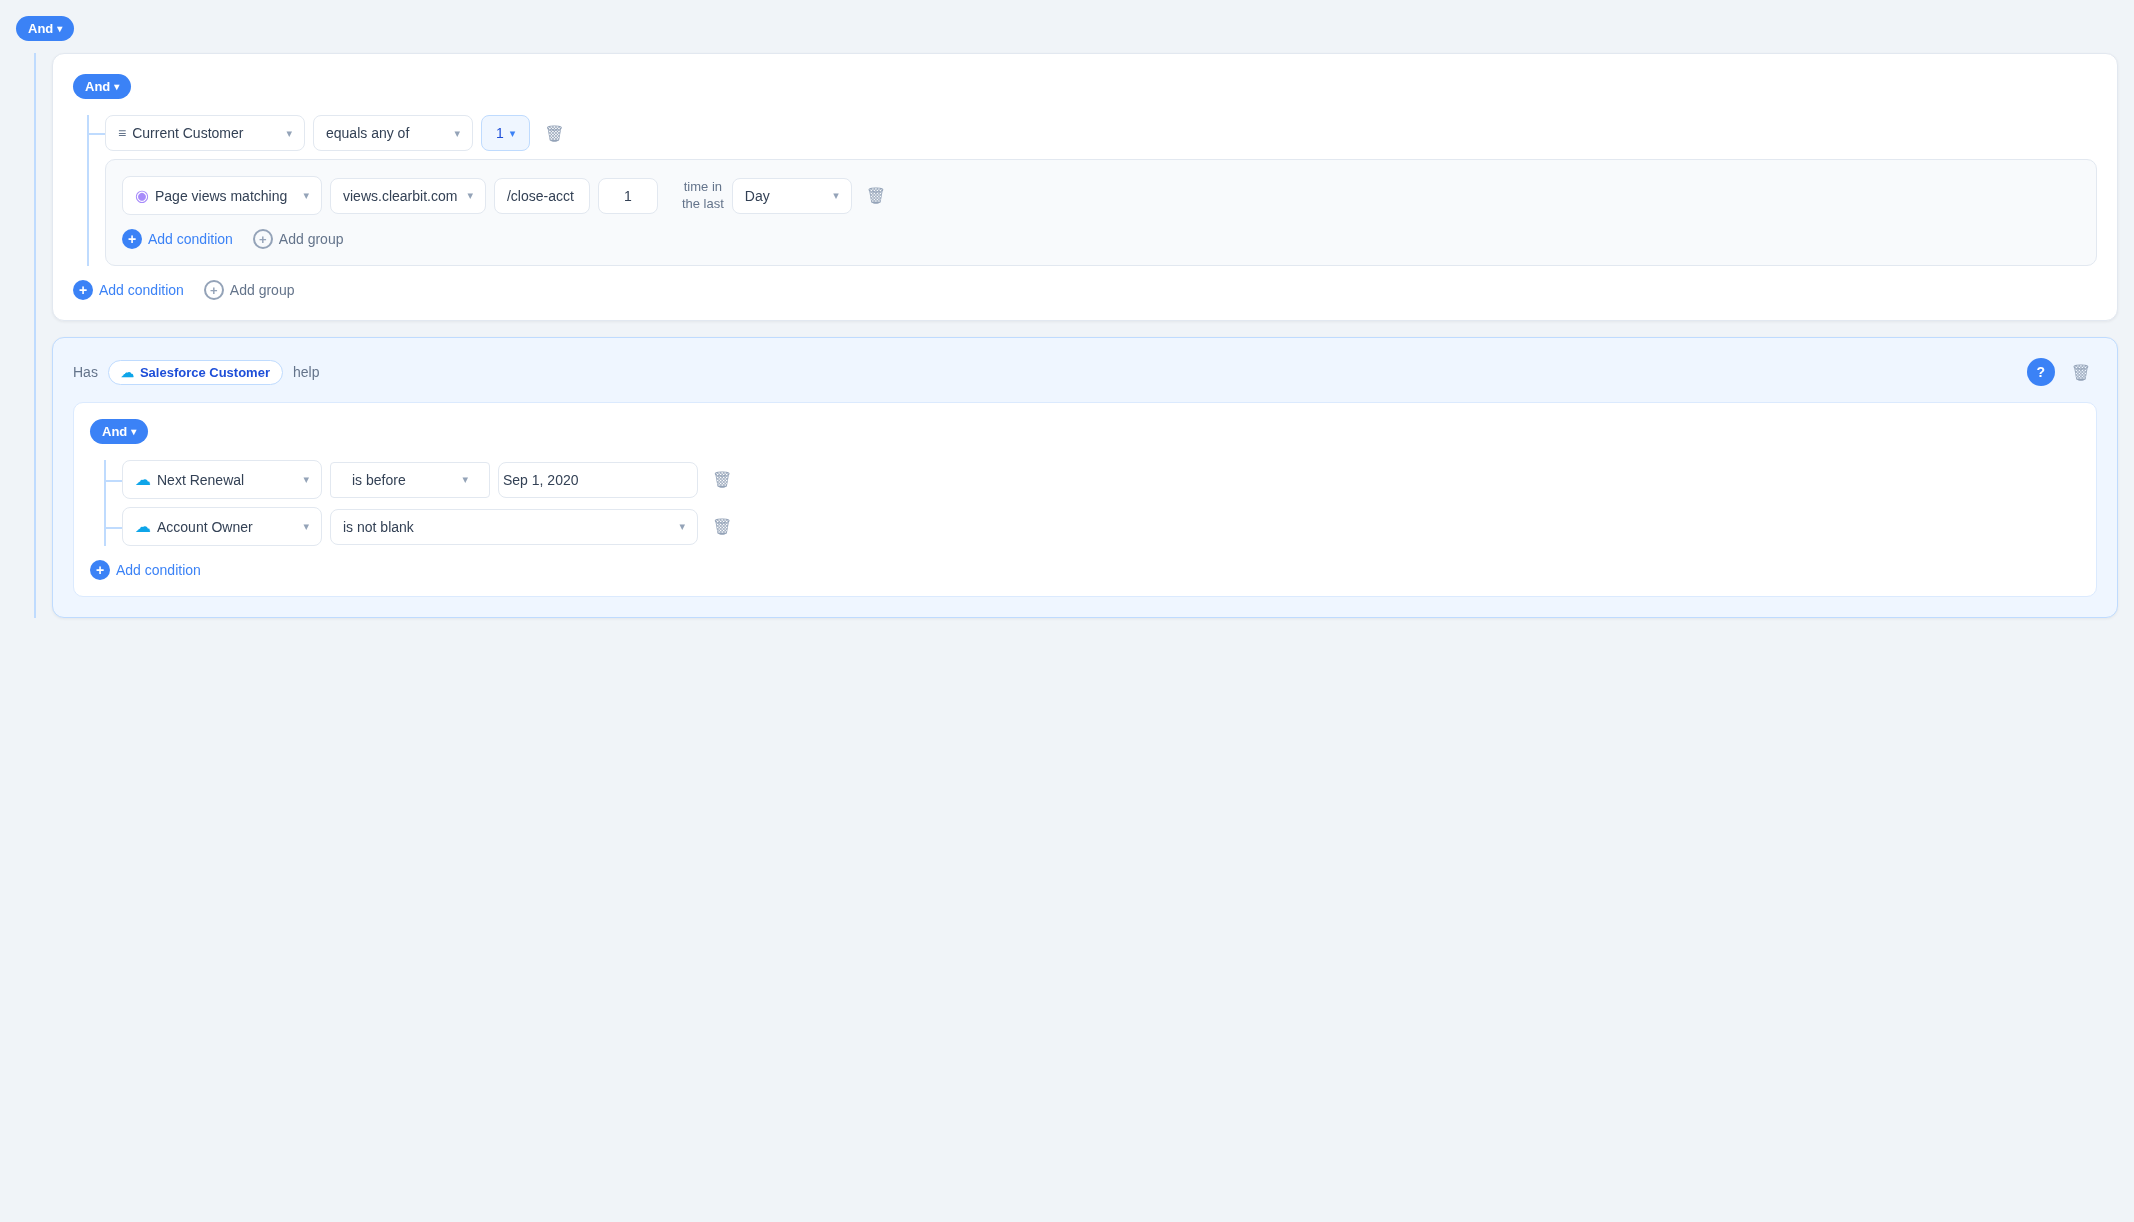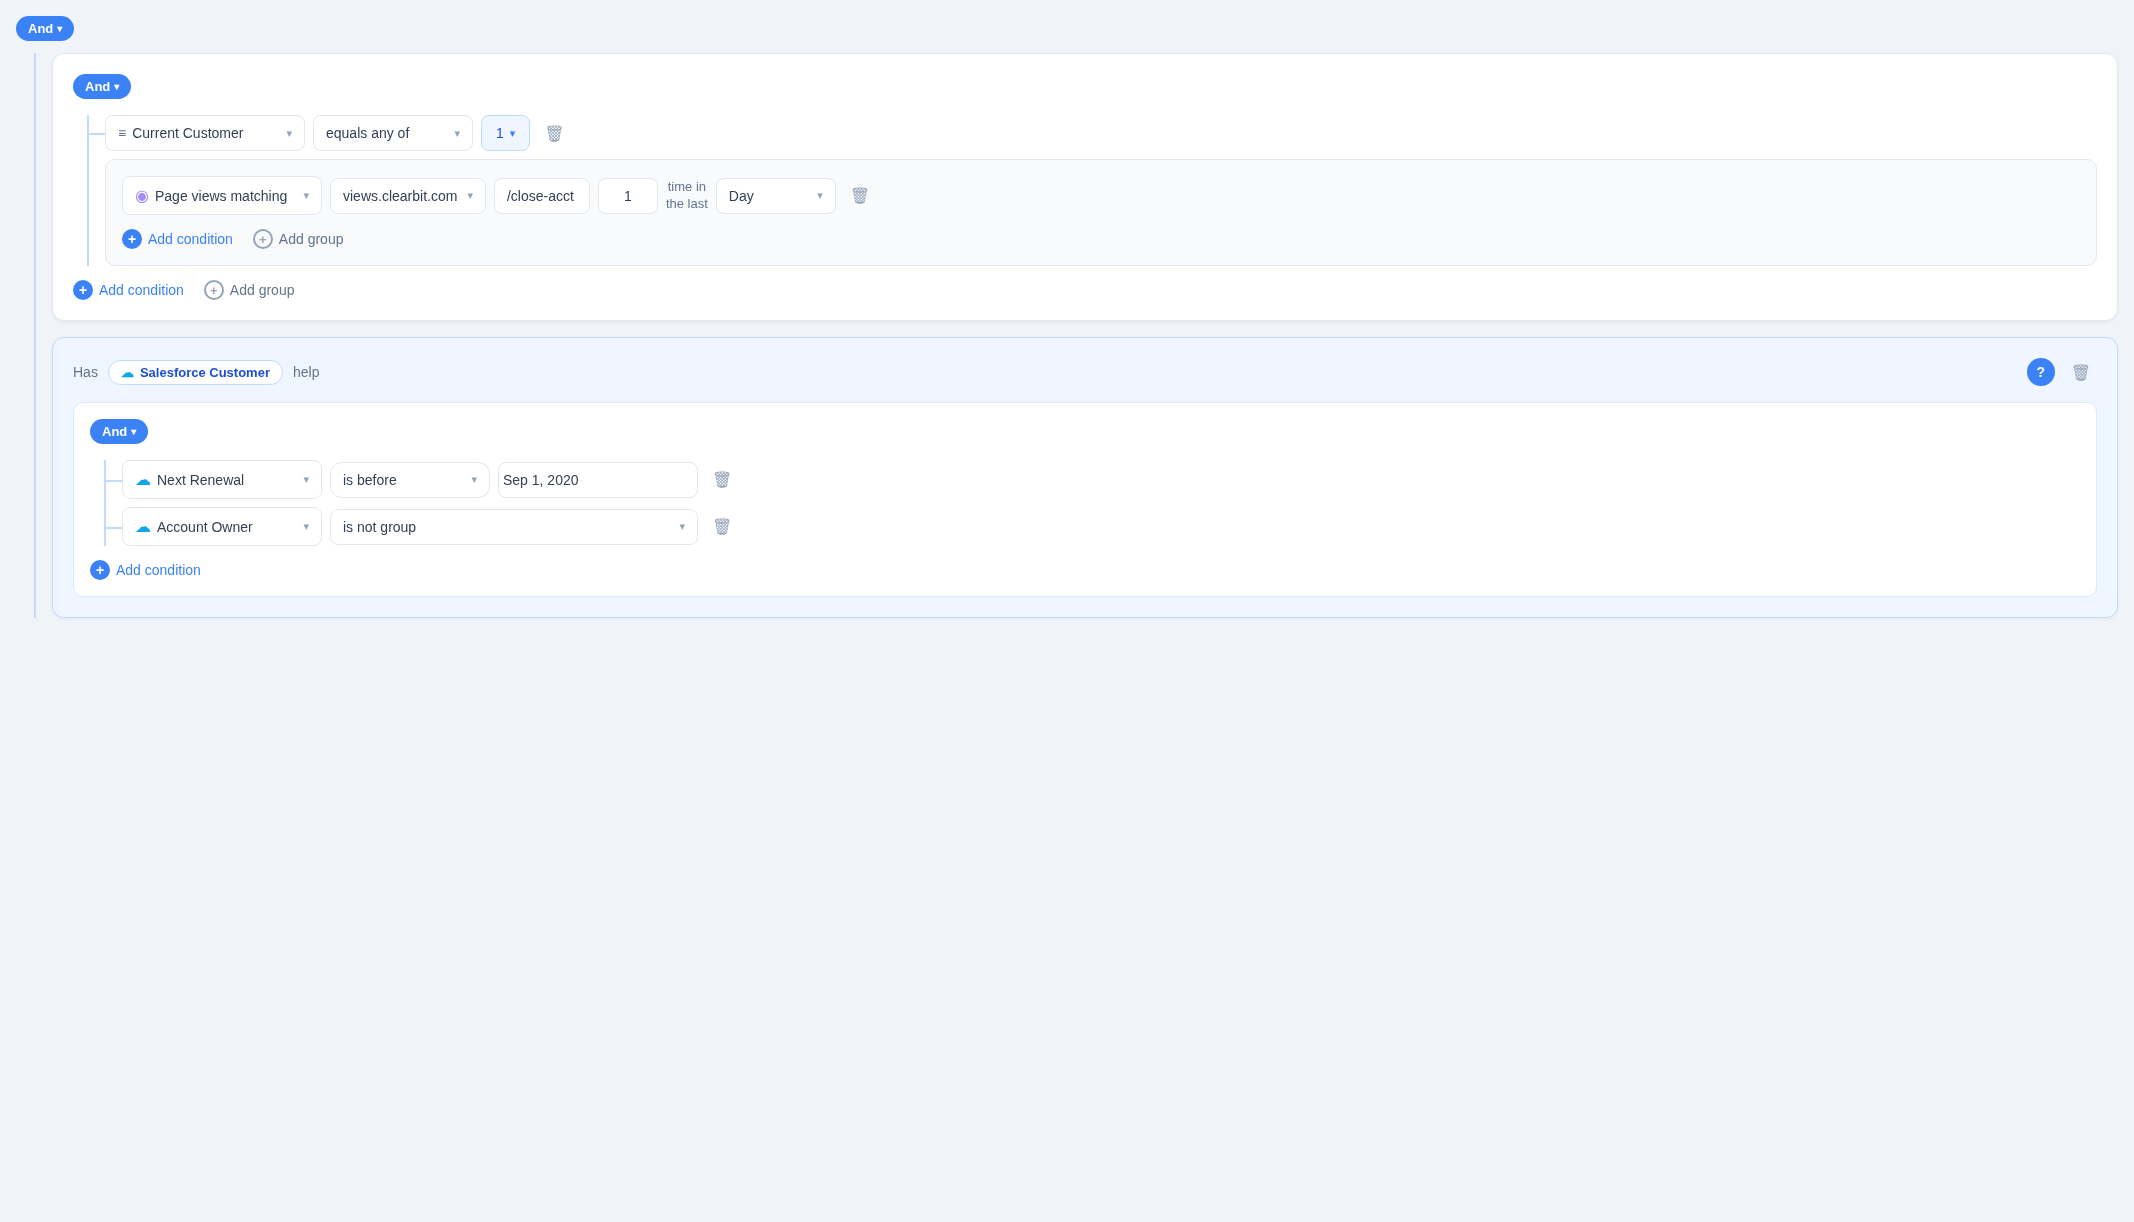--- a/index.html
+++ b/index.html
@@ -553,7 +553,7 @@
                 <input class="text-input-field" type="text" value="/close-acct" style="width: 96px;">
                 <input class="number-input" type="text" value="1" style="">
                 <div class="time-in-last">
-                  <span style="text-align:center;line-height:1.3;">time in<br>the last</span>
+                  <span style="text-align:center;line-height:1.3;margin-left:16px;">time in<br>the last</span>
                 </div>
                 <div class="select-field value-select">
                   <span>Day</span>

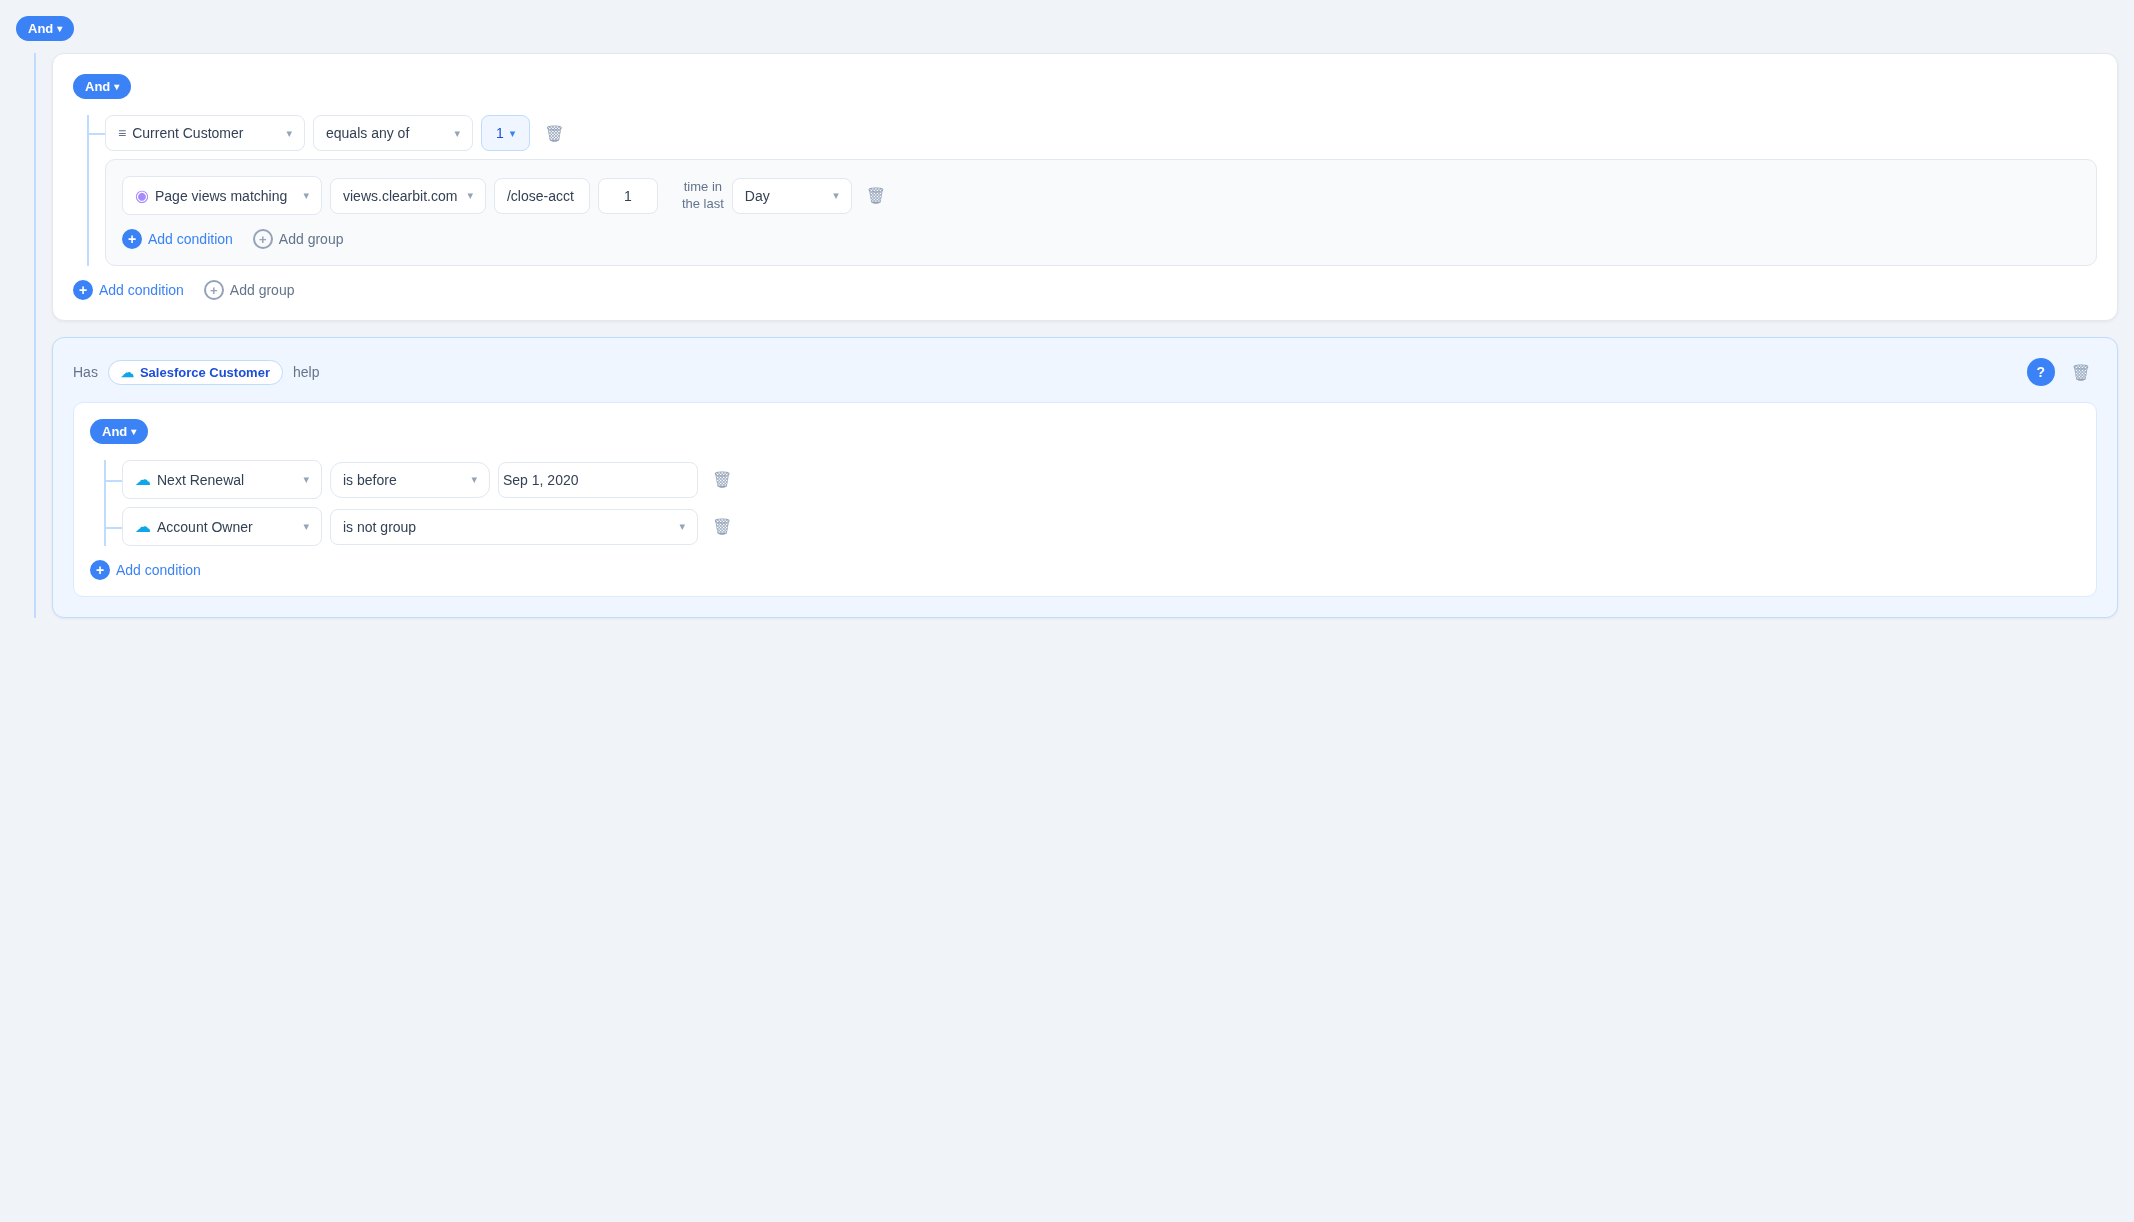--- a/index.html
+++ b/index.html
@@ -416,8 +416,8 @@
       align-items: center;
       gap: 6px;
       border: 1.5px solid #e2e8f0;
-      border-radius: 12px;
-      padding: 9px 12px;
+      border-radius: 4px;
+      padding: 9px 21px;
       background: white;
       cursor: pointer;
       font-size: 14px;

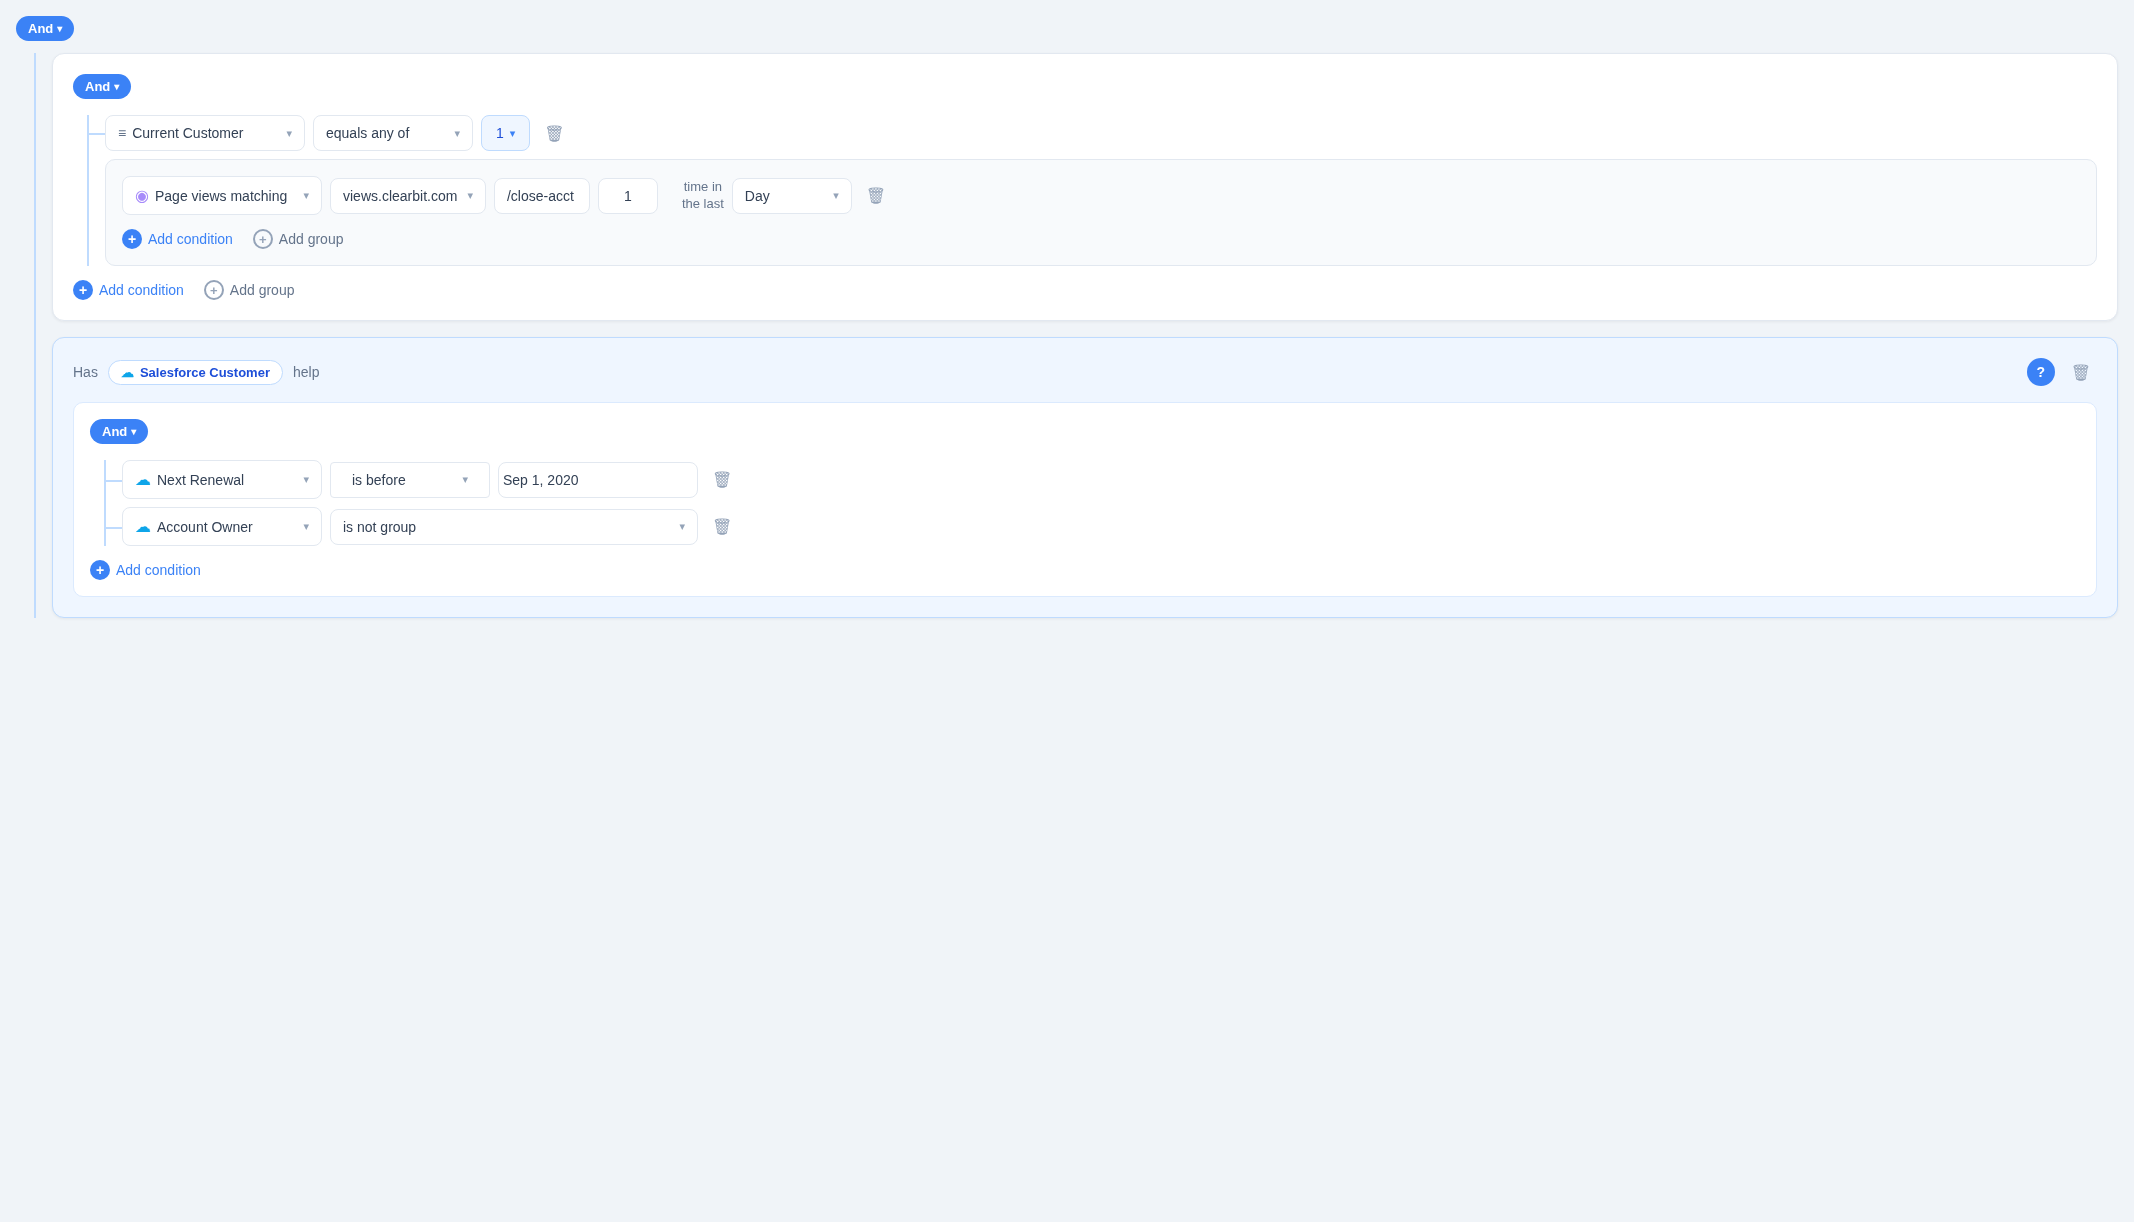--- a/index.html
+++ b/index.html
@@ -639,7 +639,7 @@
                   <span class="chevron-icon">▾</span>
                 </div>
                 <div class="sf-value-dropdown">
-                  <span>is not group</span>
+                  <span>is not blank</span>
                   <span class="chevron-icon">▾</span>
                 </div>
                 <span class="delete-btn">🗑</span>

